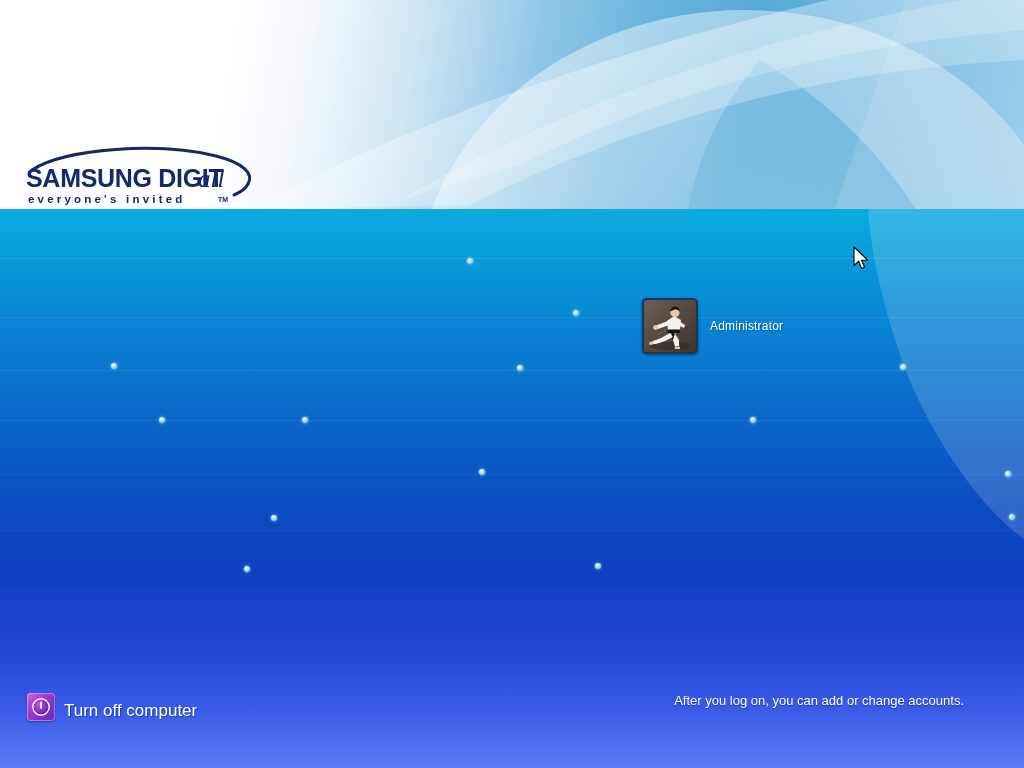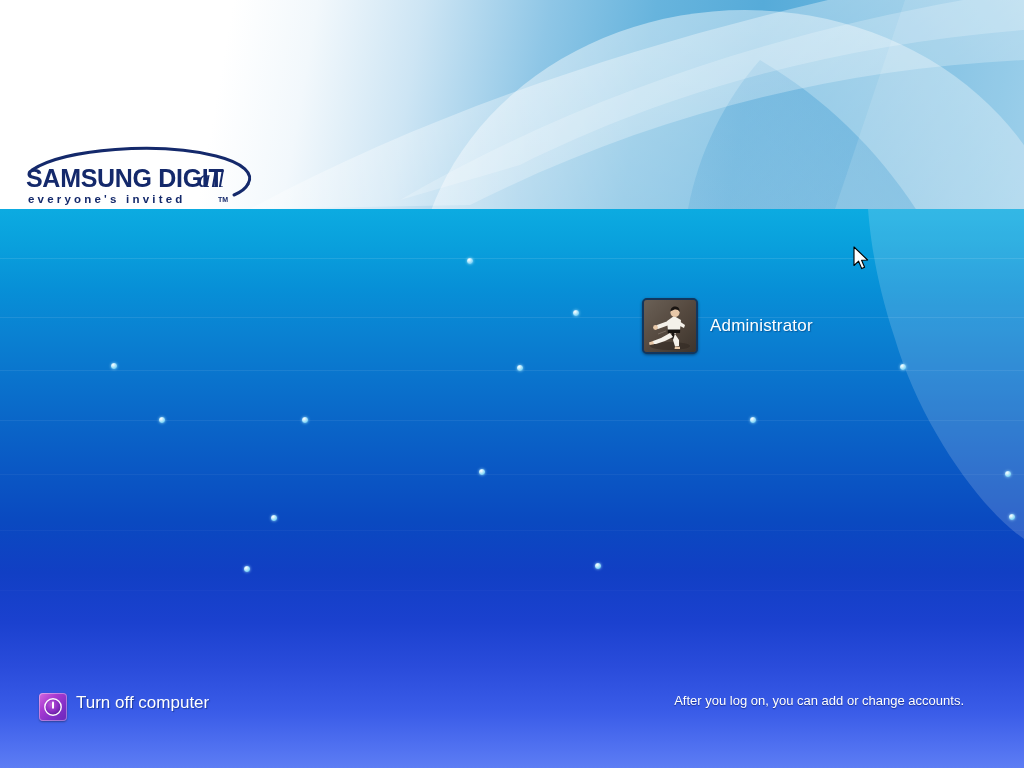--- a/index.html
+++ b/index.html
@@ -119,7 +119,7 @@
   #user-name {
     margin-left: 12px;
     color: #ffffff;
-    font-size: 17px;
+    font-size: 12px;
     letter-spacing: 0.2px;
     text-shadow: 1px 1px 1px rgba(0,60,120,0.55);
     white-space: nowrap;

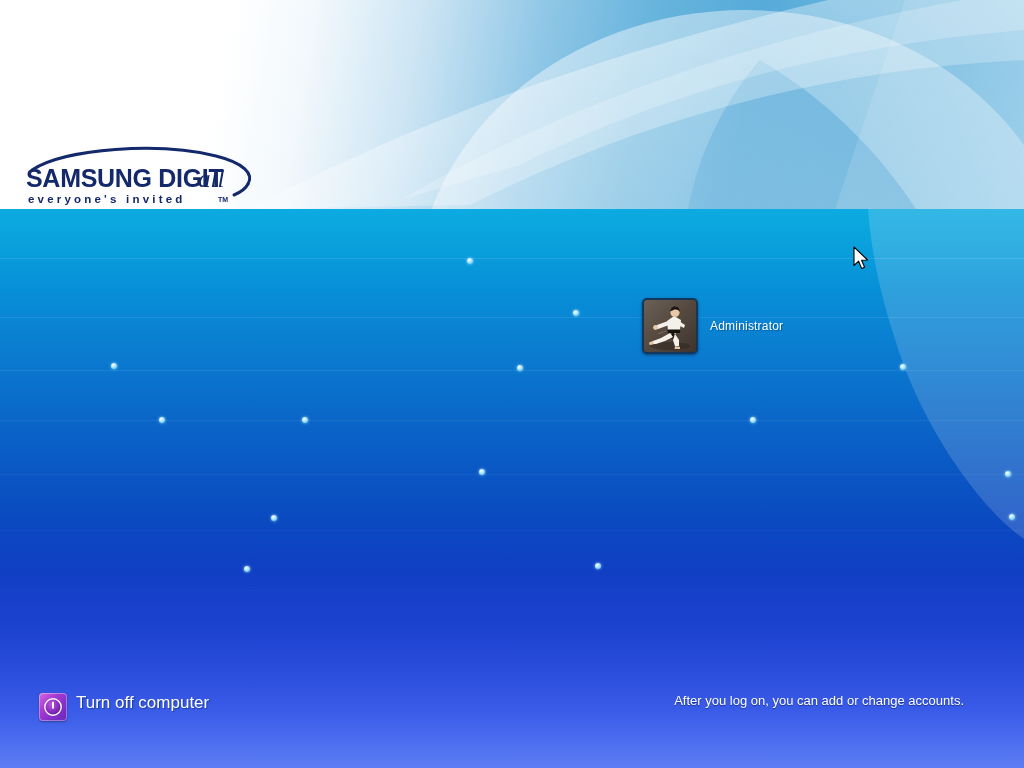--- a/index.html
+++ b/index.html
@@ -130,9 +130,8 @@
     position: absolute;
     left: 27px; top: 693px;
     display: flex;
-    align-items: flex-start;
+    align-items: flex-end;
     cursor: pointer;
-    margin-left: 12px;
   }
   #power-icon {
     width: 28px; height: 28px;

